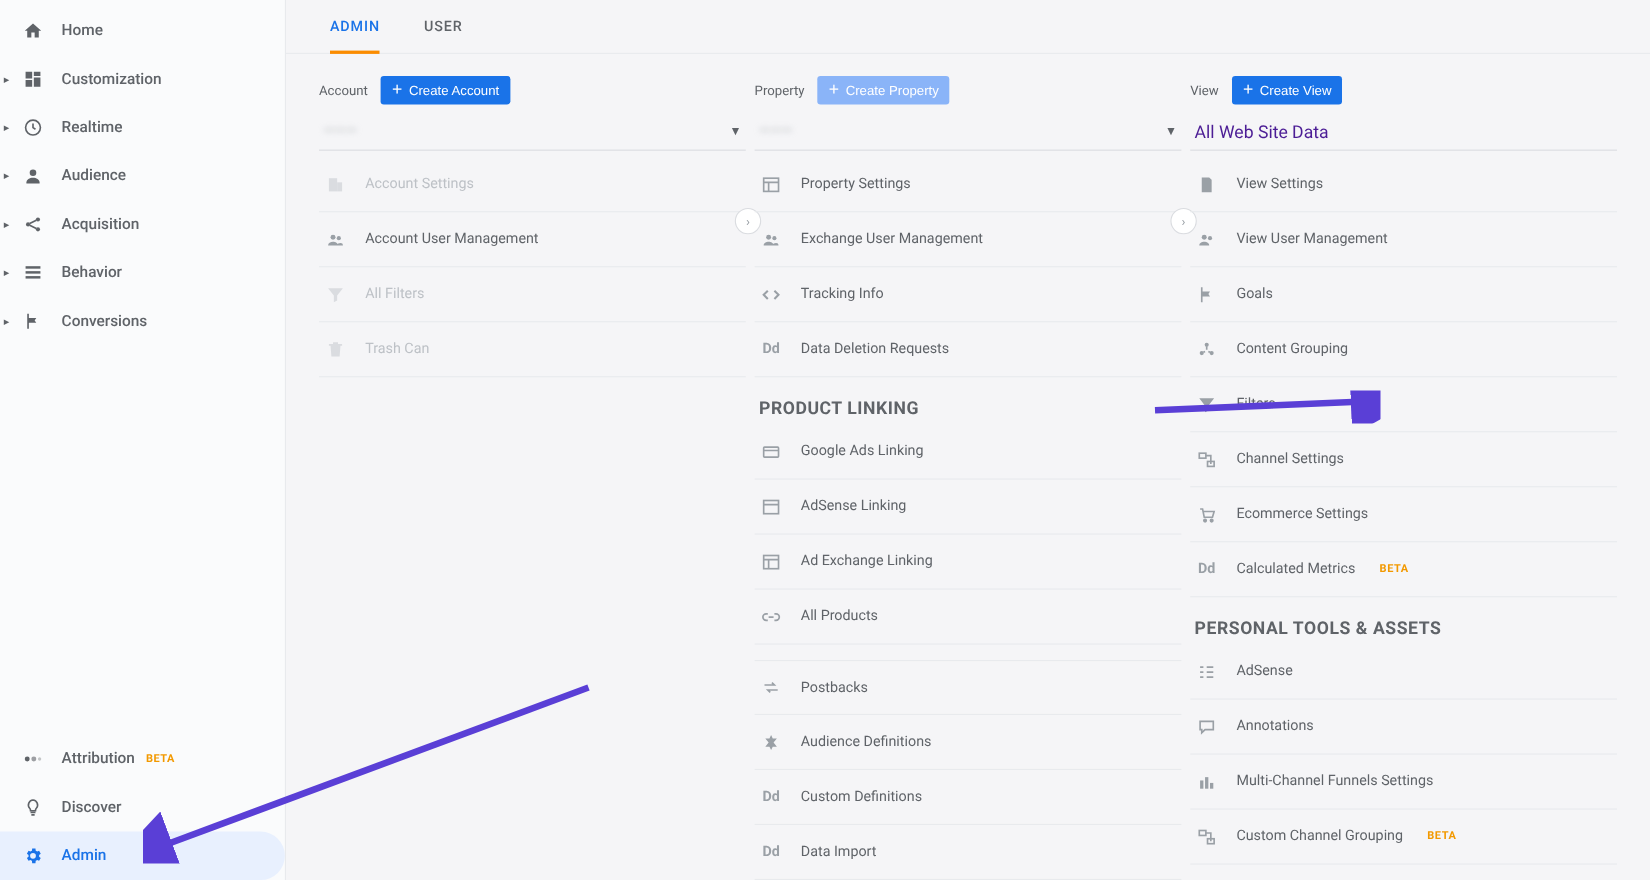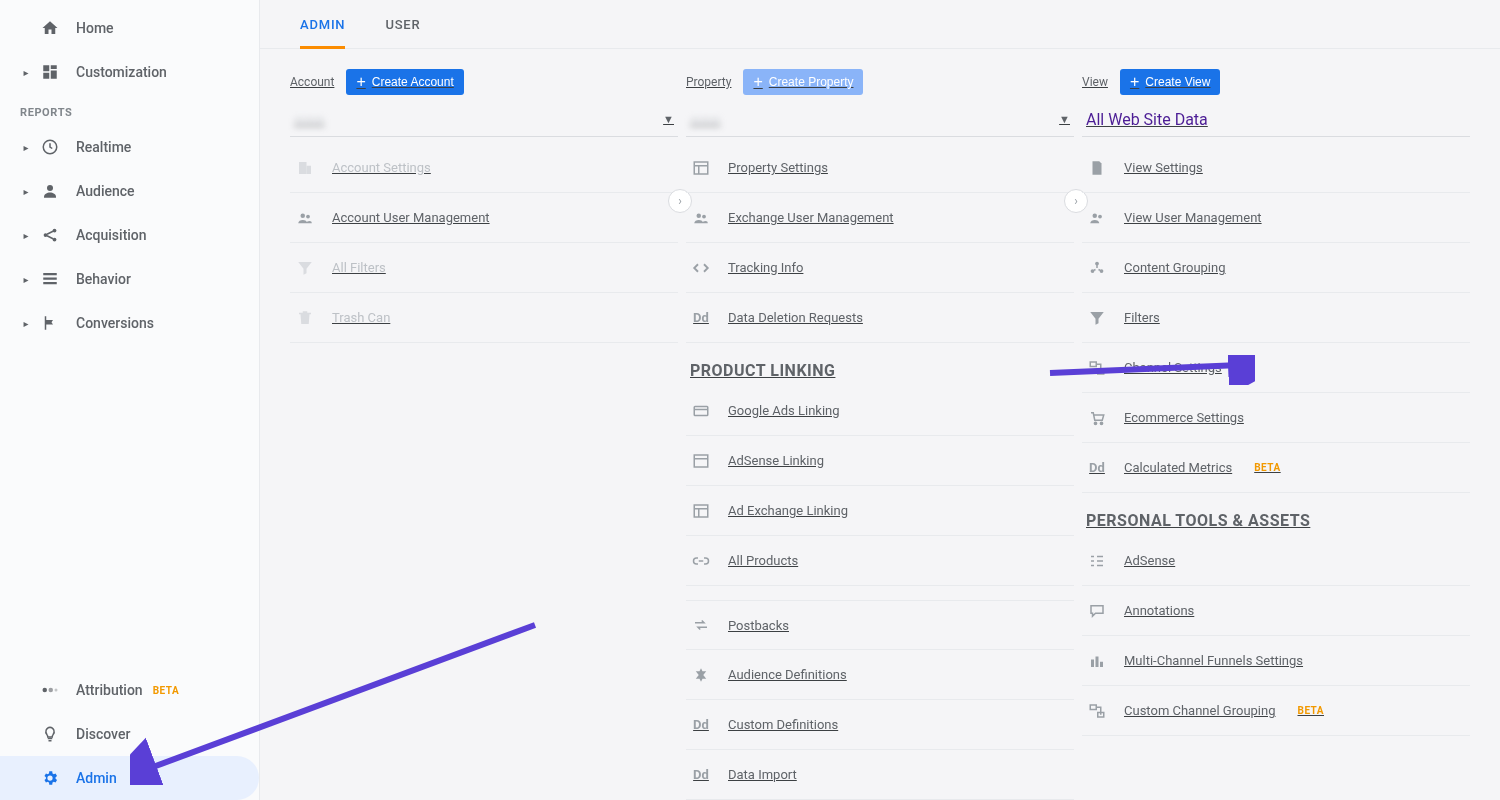--- a/index.html
+++ b/index.html
@@ -27,7 +27,7 @@
     display: flex;
     align-items: center;
     height: 44px;
-    padding: 0 12px 0 20px;
+    padding: 0 12px 0 0;
     font-size: 14px;
     color: #5f6368;
     cursor: pointer;

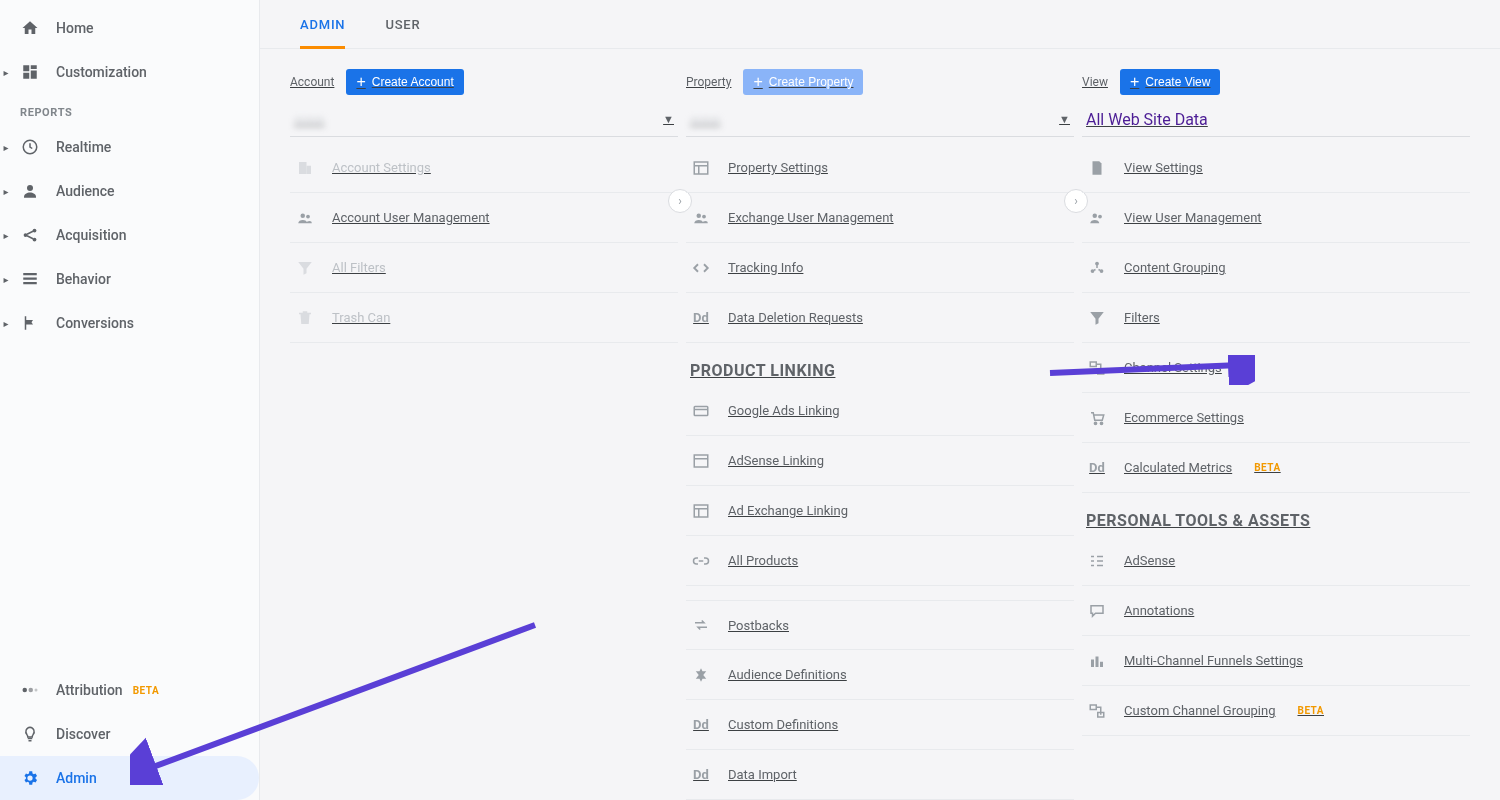--- a/index.html
+++ b/index.html
@@ -73,7 +73,7 @@
     height: 3px; background:#fb8c00;
   }
 
-  .cols { display:flex; flex:1; padding: 20px 30px; gap: 8px; overflow:hidden;text-decoration:underline; }
+  .cols { display:flex; flex:1; padding: 20px 30px; gap: 8px; overflow:hidden; }
   .col { flex: 1; position: relative; }
   .col-head {
     display:flex; align-items:center; gap:12px; margin-bottom:8px;

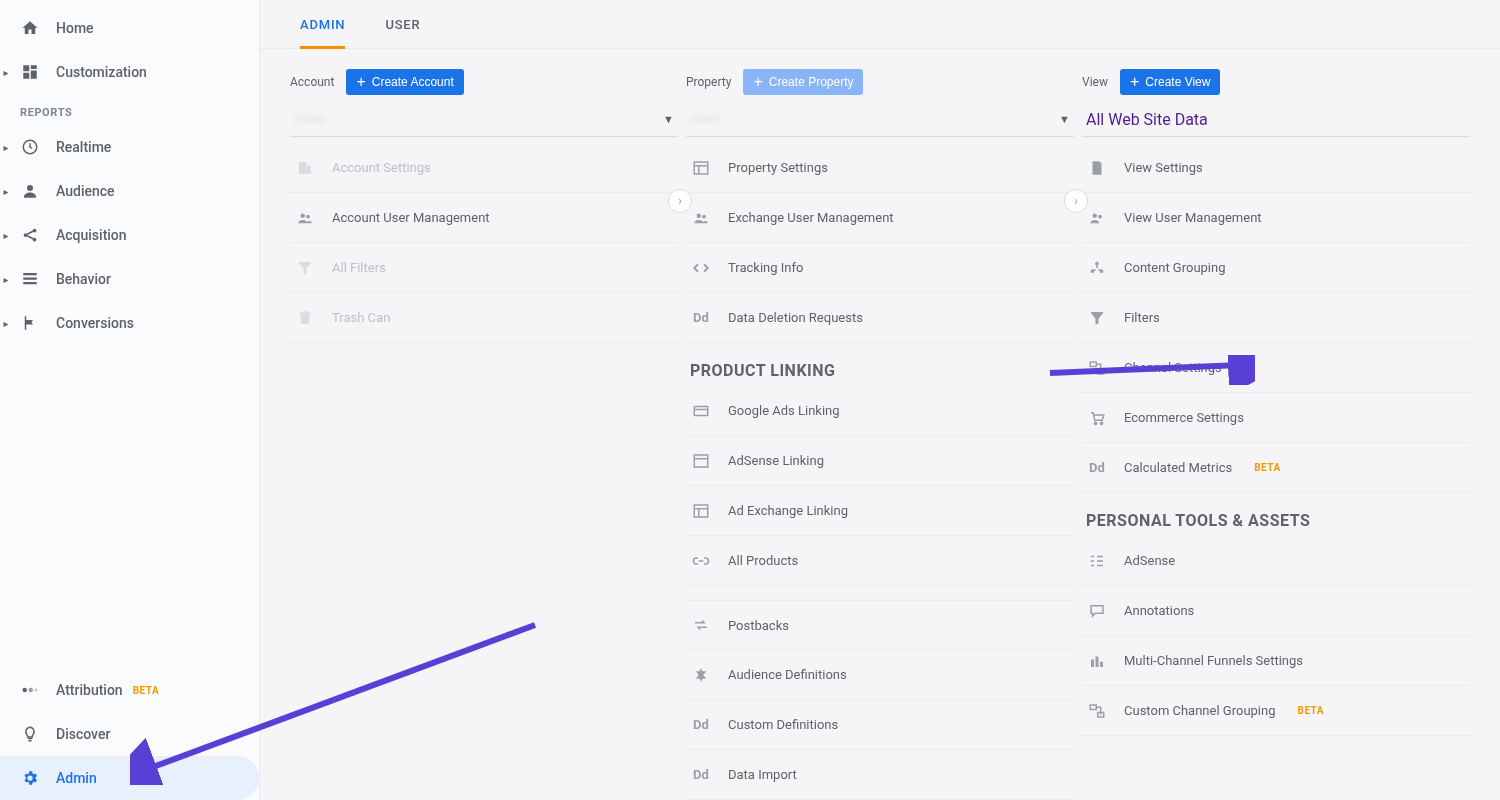--- a/index.html
+++ b/index.html
@@ -148,7 +148,6 @@
       <span class="lbl">Customization</span>
     </div>
 
-    <div class="side-section-label">REPORTS</div>
 
     <div class="side-item">
       <span class="chev">▸</span>

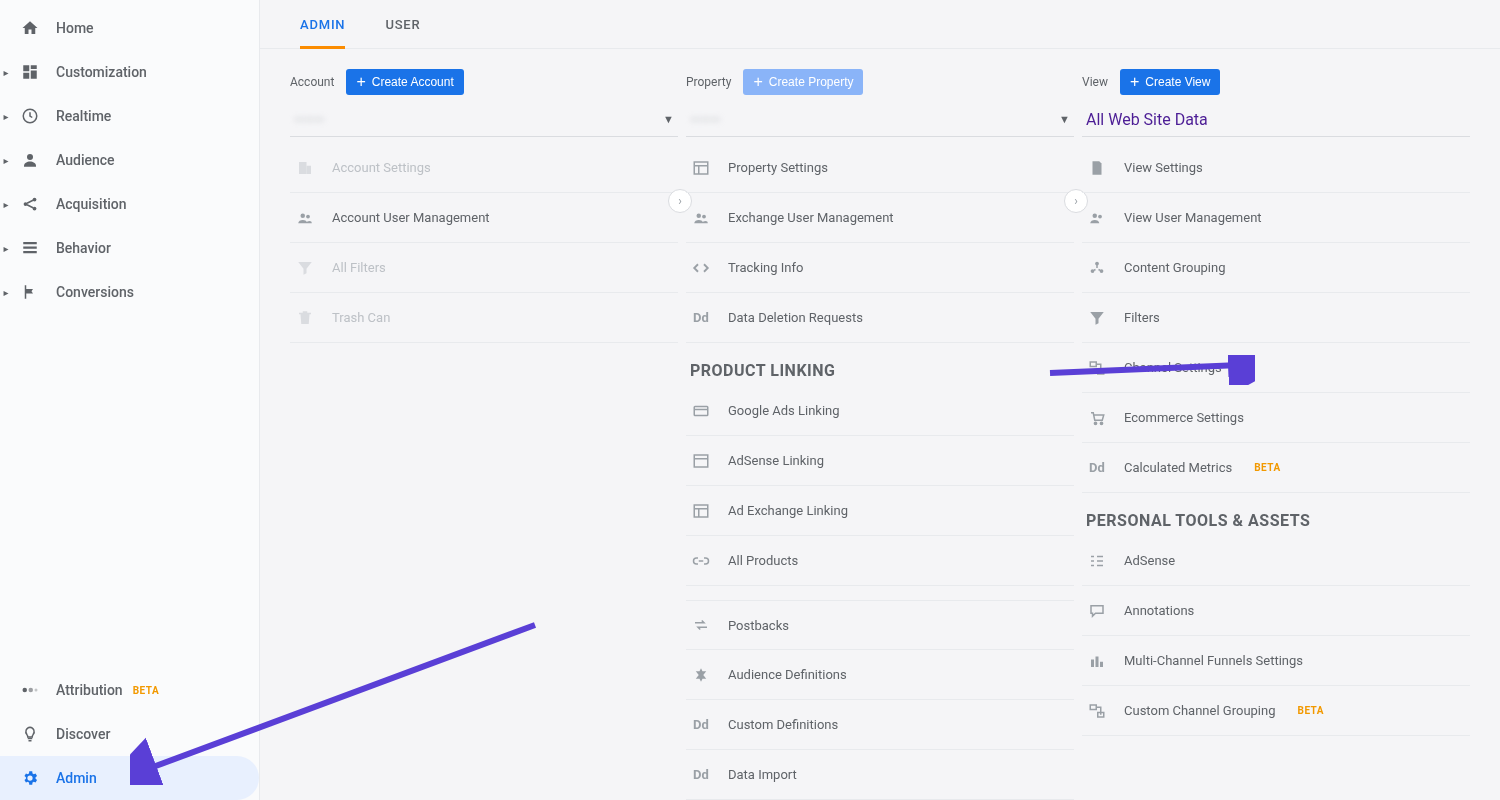--- a/index.html
+++ b/index.html
@@ -437,6 +437,14 @@
                 </svg>
               </span>
             <span>View User Management</span>
+          </div>
+          <div class="row">
+            <span class="ric">
+                <svg width="18" height="18" viewBox="0 0 24 24" fill="currentColor">
+                  <path d="M5 3v18h2v-7h9l-2-3 2-3H7V3z"></path>
+                </svg>
+              </span>
+            <span>Goals</span>
           </div>
           <div class="row">
             <span class="ric">

